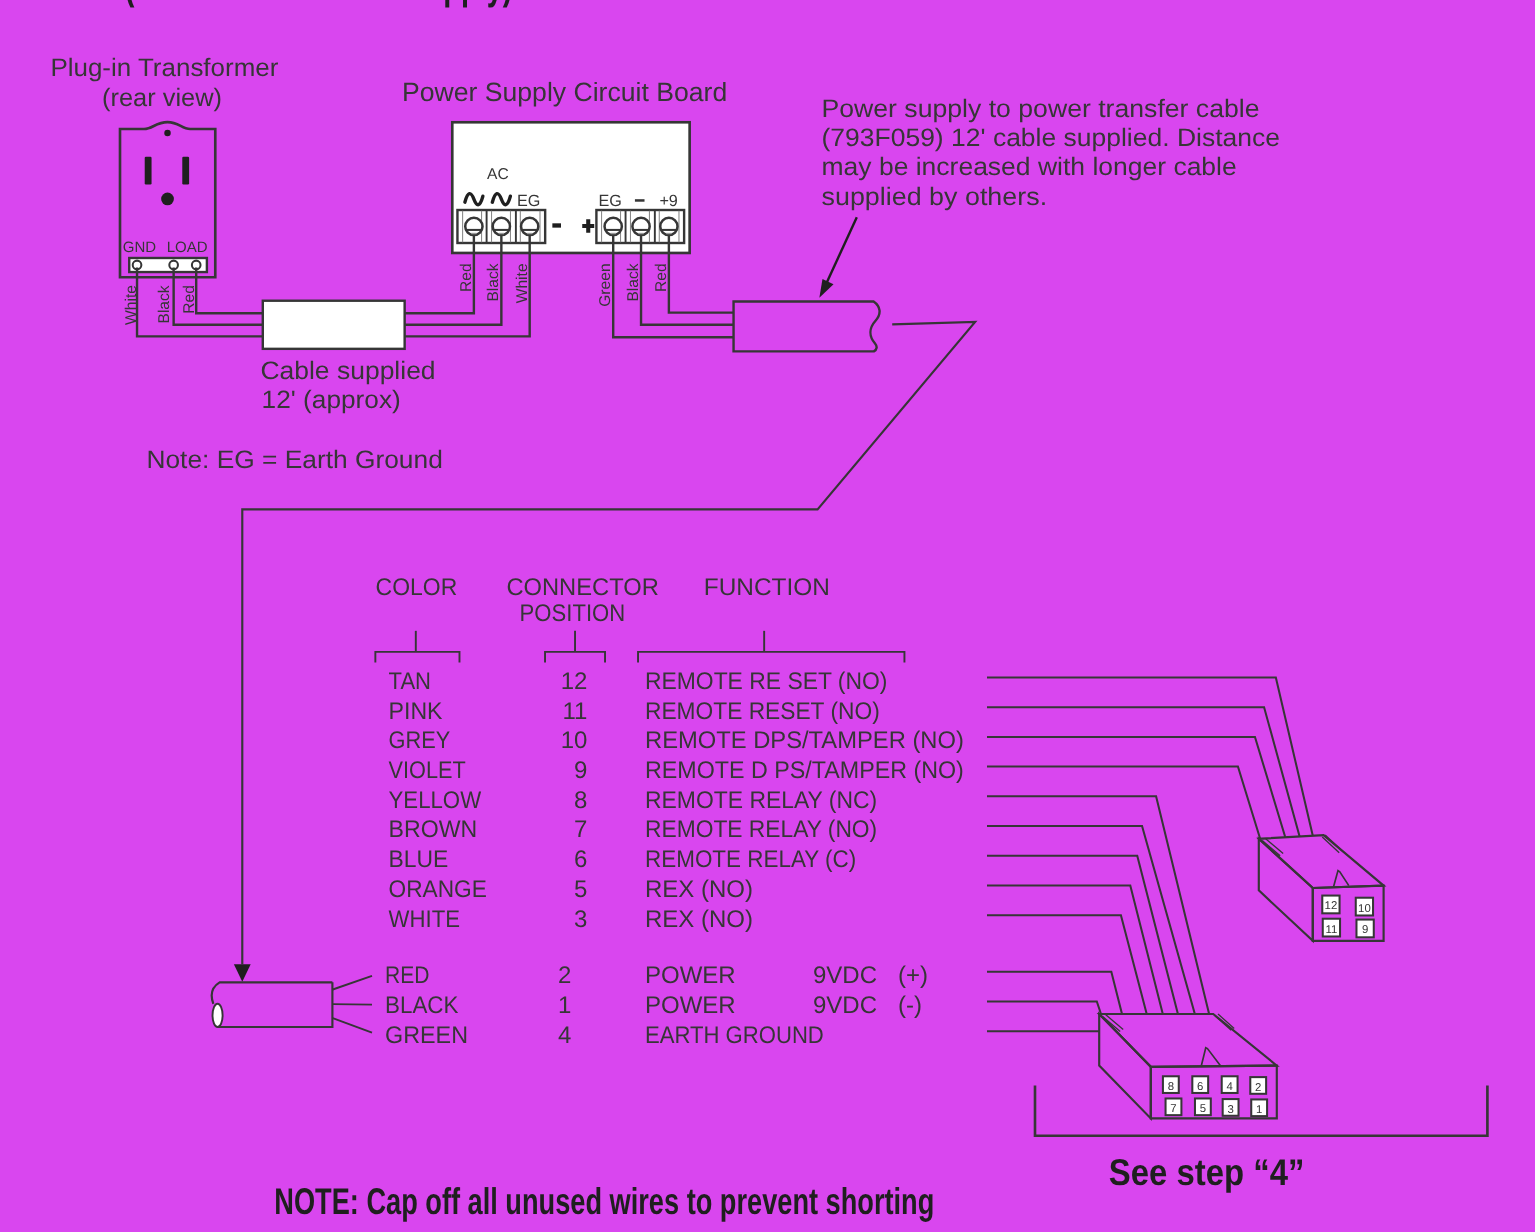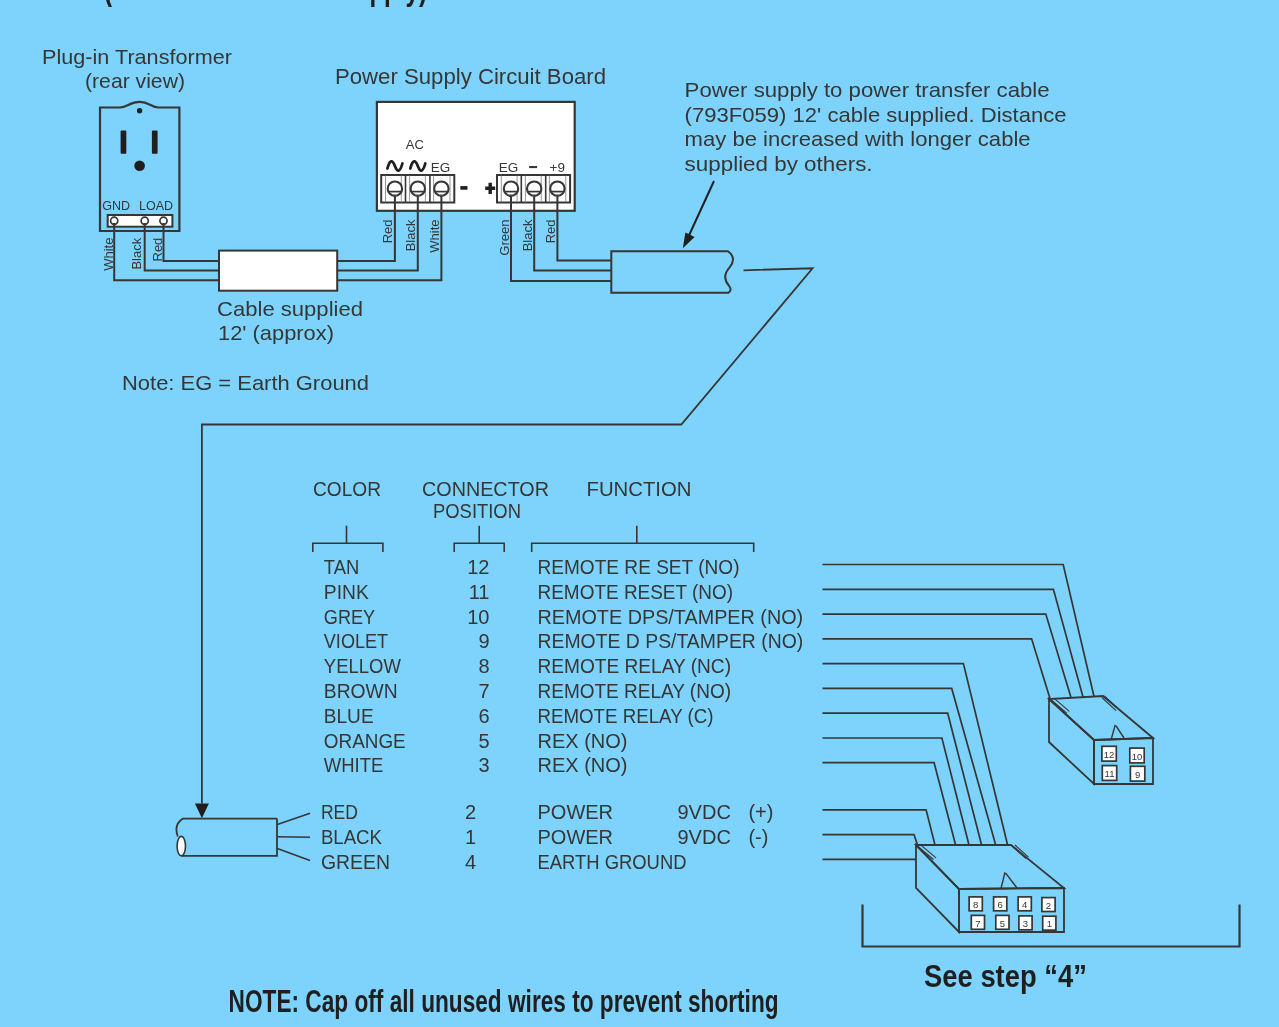--- a/index.html
+++ b/index.html
@@ -3,7 +3,7 @@
 <meta charset="utf-8">
 <style>
   html,body { margin:0; padding:0; background:#ffffff; }
-  #page { position:relative; width:1279px; height:1027px; overflow:hidden; background:#7dd3fc; }
+  #page { position:relative; width:1279px; height:1027px; overflow:hidden; background:#d946ef; }
 </style>
 </head>
 <body>

